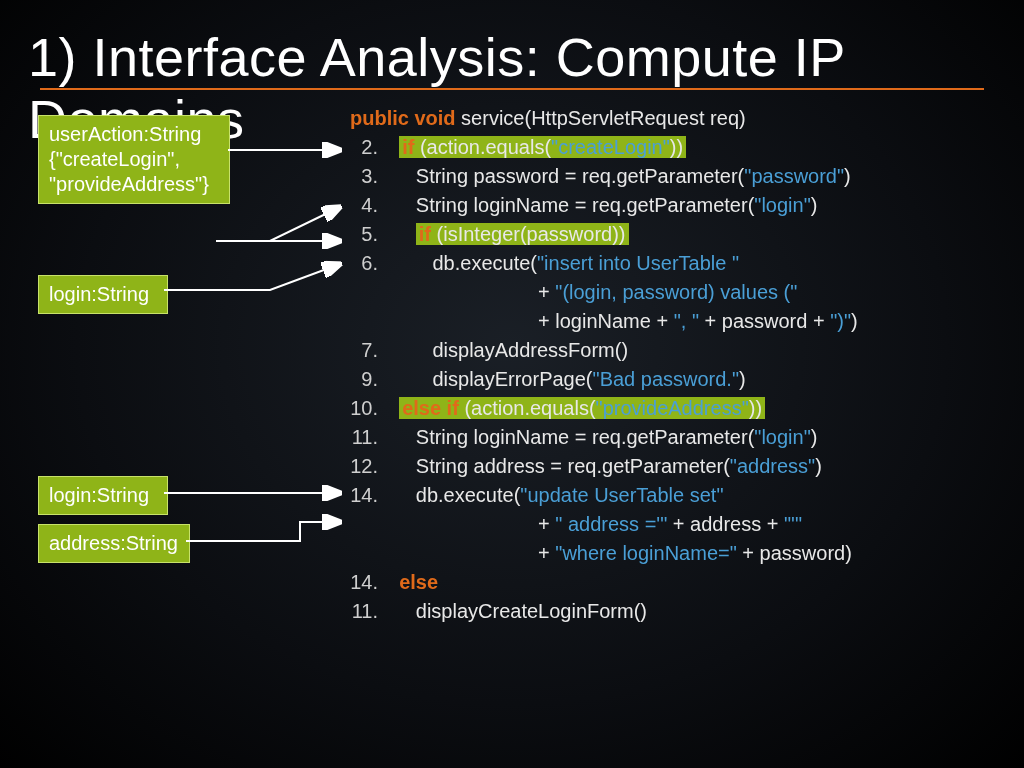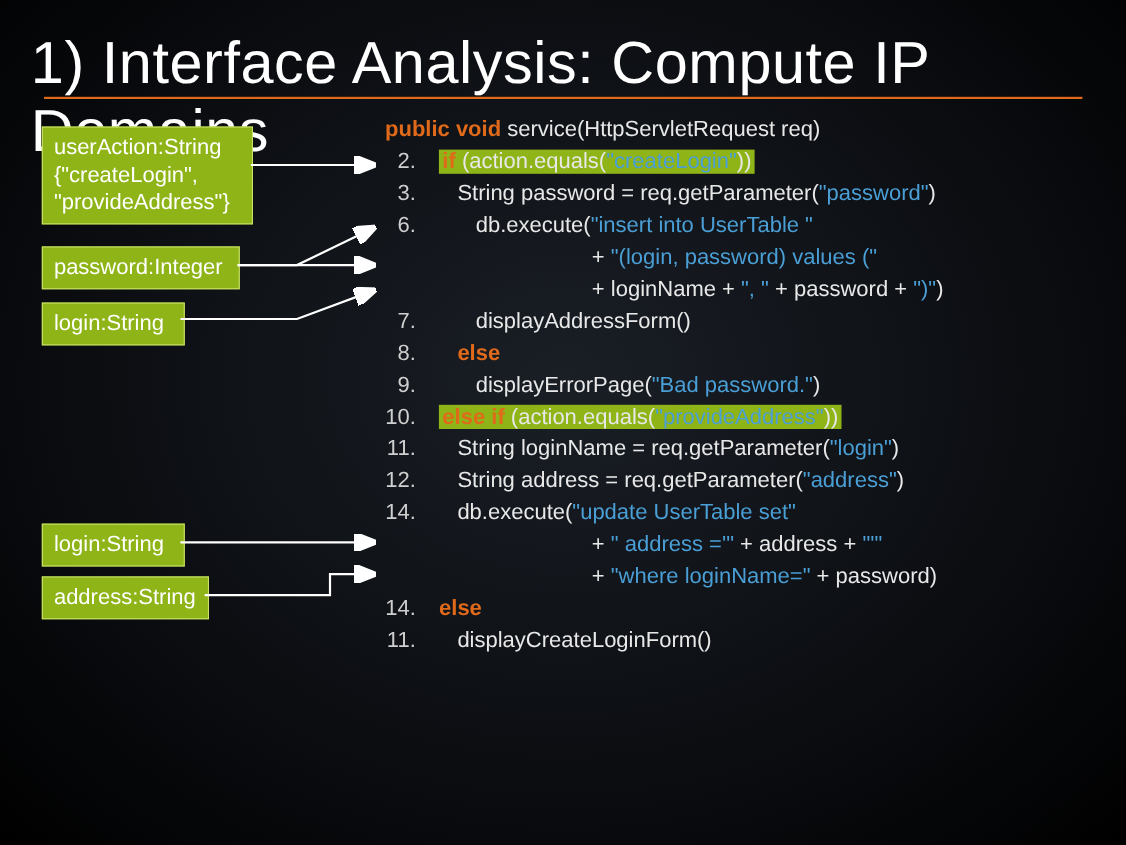--- a/index.html
+++ b/index.html
@@ -47,6 +47,7 @@
     <div class="cl"><span class="kw">public void</span><span> service(HttpServletRequest req)</span></div>
     <div class="cl"><span class="num">2.</span>  <span class="hl"><span class="kw">if</span><span> (action.equals(</span><span class="str">"createLogin"</span><span>))</span></span></div>
     <div class="cl"><span class="num">3.</span>     <span>String password = req.getParameter(</span><span class="str">"password"</span><span>)</span></div>
+    <div class="cl"><span class="num">4.</span>     <span>String loginName = req.getParameter(</span><span class="str">"login"</span><span>)</span></div>
     <div class="cl"><span class="num">6.</span>        <span>db.execute(</span><span class="str">"insert into UserTable "</span></div>
     <div class="cl"><span class="num"></span>                           <span>+ </span><span class="str">"(login, password) values ("</span></div>
     <div class="cl"><span class="num"></span>                           <span>+ loginName + </span><span class="str">", "</span><span> + password + </span><span class="str">")"</span><span>)</span></div>

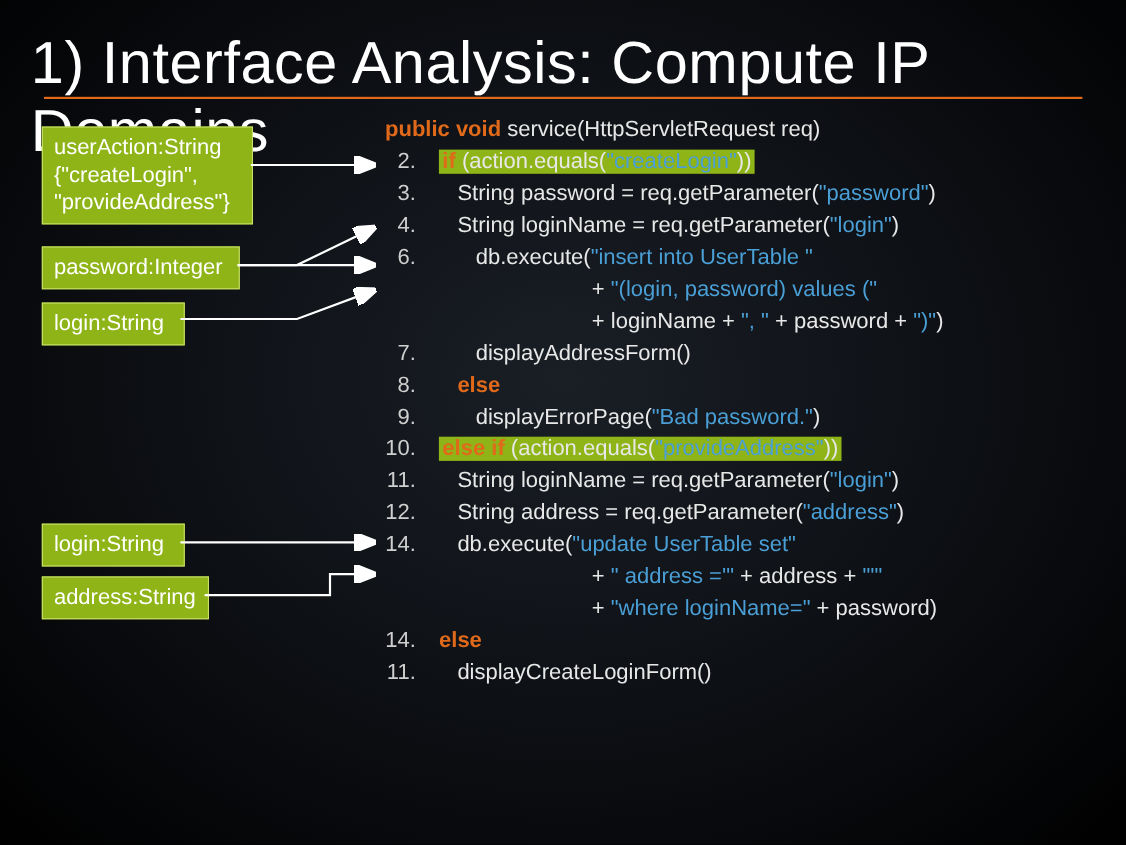--- a/index.html
+++ b/index.html
@@ -24,7 +24,6 @@
   <div class="hr"></div>
 
   <div class="box" style="left:38px;top:115px;width:170px">userAction:String {"createLogin", "provideAddress"}</div>
-  <div class="box" style="left:38px;top:224px;width:158px">password:Integer</div>
   <div class="box" style="left:38px;top:275px;width:108px">login:String</div>
   <div class="box" style="left:38px;top:476px;width:108px">login:String</div>
   <div class="box" style="left:38px;top:524px;width:130px">address:String</div>

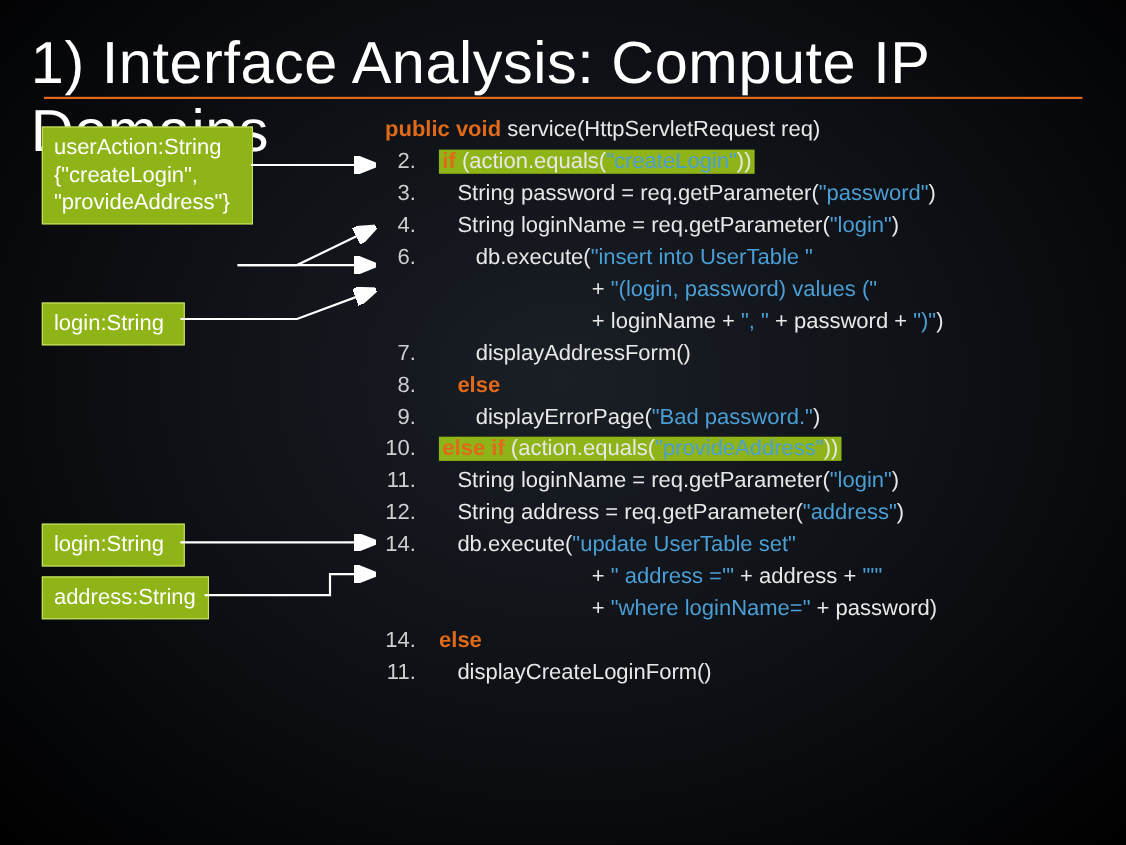--- a/index.html
+++ b/index.html
@@ -47,6 +47,7 @@
     <div class="cl"><span class="num">2.</span>  <span class="hl"><span class="kw">if</span><span> (action.equals(</span><span class="str">"createLogin"</span><span>))</span></span></div>
     <div class="cl"><span class="num">3.</span>     <span>String password = req.getParameter(</span><span class="str">"password"</span><span>)</span></div>
     <div class="cl"><span class="num">4.</span>     <span>String loginName = req.getParameter(</span><span class="str">"login"</span><span>)</span></div>
+    <div class="cl"><span class="num">5.</span>     <span class="hl"><span class="kw">if</span><span> (isInteger(password))</span></span></div>
     <div class="cl"><span class="num">6.</span>        <span>db.execute(</span><span class="str">"insert into UserTable "</span></div>
     <div class="cl"><span class="num"></span>                           <span>+ </span><span class="str">"(login, password) values ("</span></div>
     <div class="cl"><span class="num"></span>                           <span>+ loginName + </span><span class="str">", "</span><span> + password + </span><span class="str">")"</span><span>)</span></div>

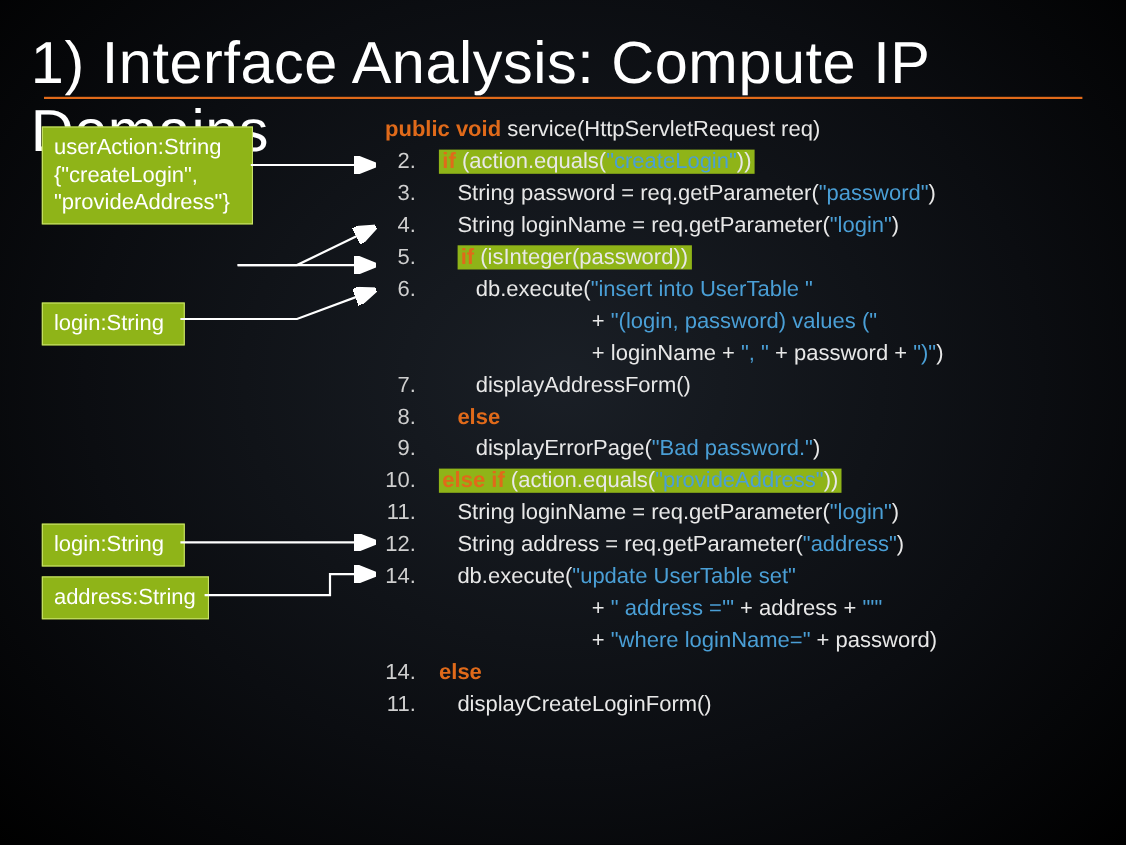--- a/index.html
+++ b/index.html
@@ -52,7 +52,6 @@
     <div class="cl"><span class="num"></span>                           <span>+ </span><span class="str">"(login, password) values ("</span></div>
     <div class="cl"><span class="num"></span>                           <span>+ loginName + </span><span class="str">", "</span><span> + password + </span><span class="str">")"</span><span>)</span></div>
     <div class="cl"><span class="num">7.</span>        <span>displayAddressForm()</span></div>
-    <div class="cl"><span class="num">8.</span>     <span class="kw">else</span></div>
     <div class="cl"><span class="num">9.</span>        <span>displayErrorPage(</span><span class="str">"Bad password."</span><span>)</span></div>
     <div class="cl"><span class="num">10.</span>  <span class="hl"><span class="kw">else if</span><span> (action.equals(</span><span class="str">"provideAddress"</span><span>))</span></span></div>
     <div class="cl"><span class="num">11.</span>     <span>String loginName = req.getParameter(</span><span class="str">"login"</span><span>)</span></div>

